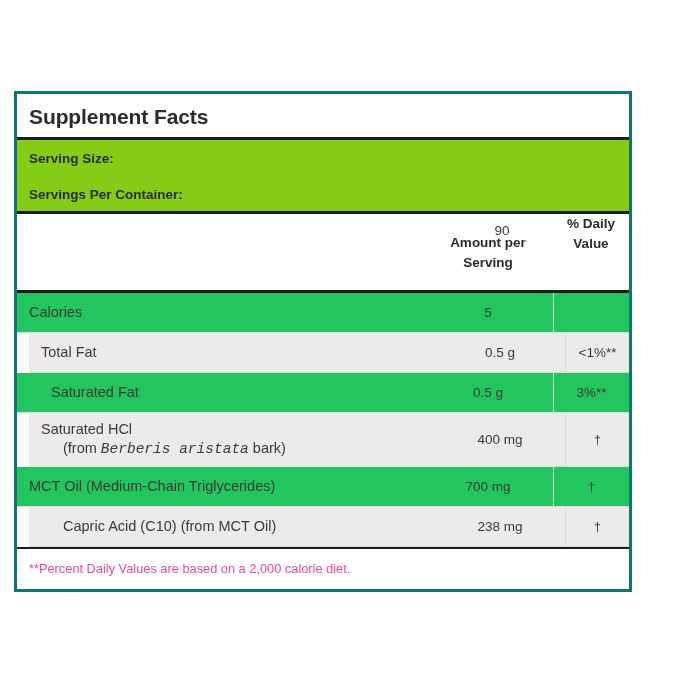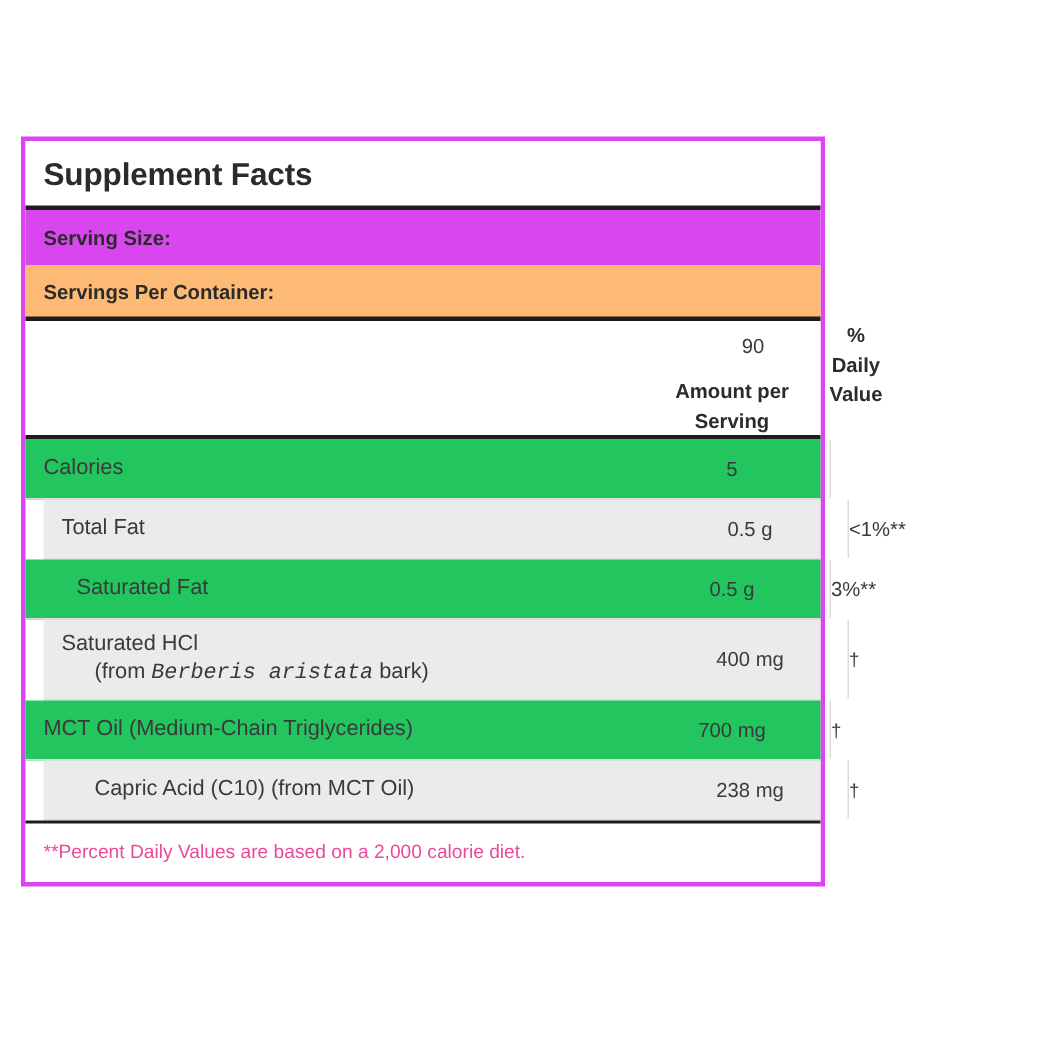--- a/index.html
+++ b/index.html
@@ -22,8 +22,8 @@
     position: absolute;
     left: 14px;
     top: 91px;
-    width: 536px;
-    border: 3px solid #d946ef;
+    width: 618px;
+    border: 3px solid #0f766e;
     background: #ffffff;
   }
   

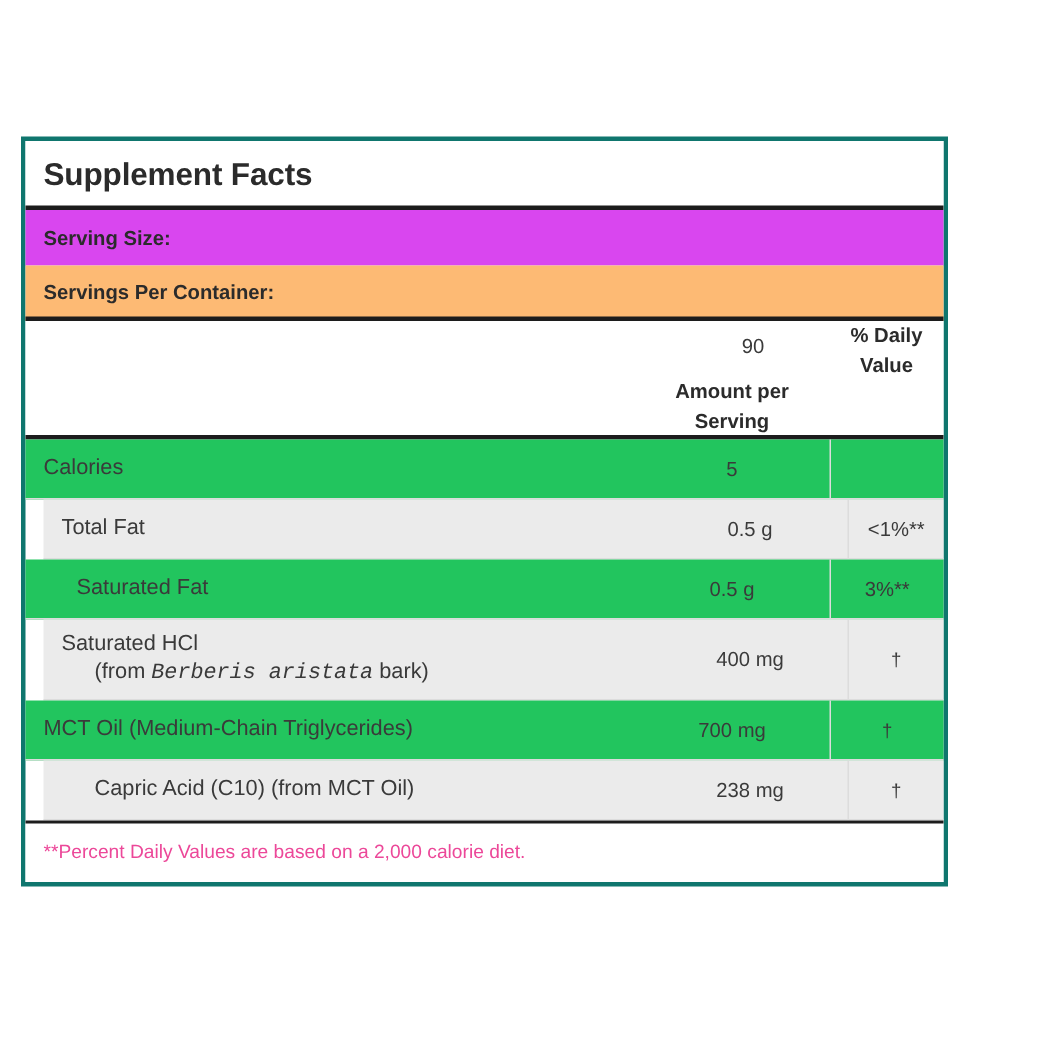--- a/index.html
+++ b/index.html
@@ -44,7 +44,7 @@
     display: flex;
     align-items: center;
     height: 37px;
-    background: #d946ef;
+    background: #84cc16;
     padding: 0 12px;
   }
   .serving-row.alt { background: #fdba74; }

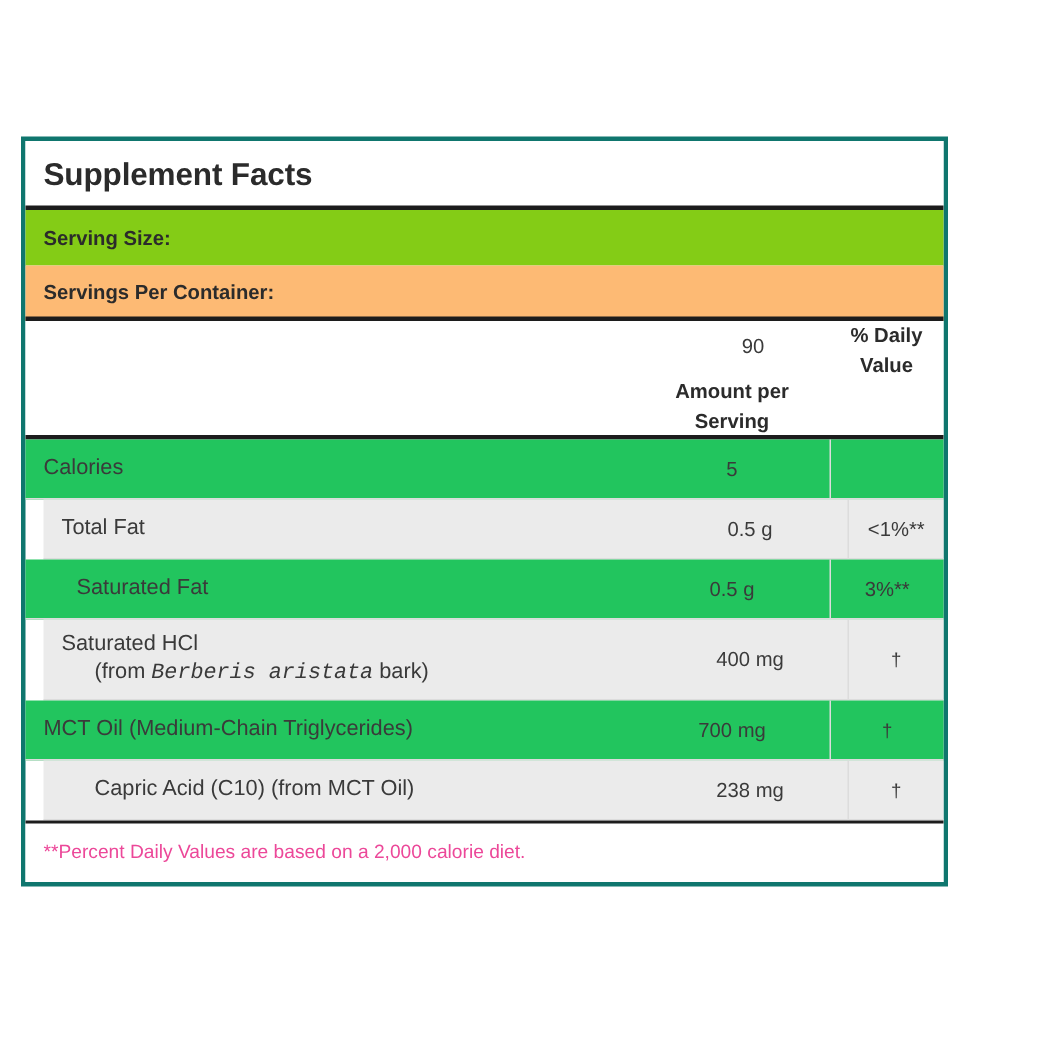--- a/index.html
+++ b/index.html
@@ -47,7 +47,7 @@
     background: #84cc16;
     padding: 0 12px;
   }
-  .serving-row.alt { background: #fdba74; }
+  .serving-row.alt { background: #84cc16; }
   .serving-row.bordered { border-bottom: 3px solid #1c1c1c; }
   .serving-label {
     font-size: 13.5px;

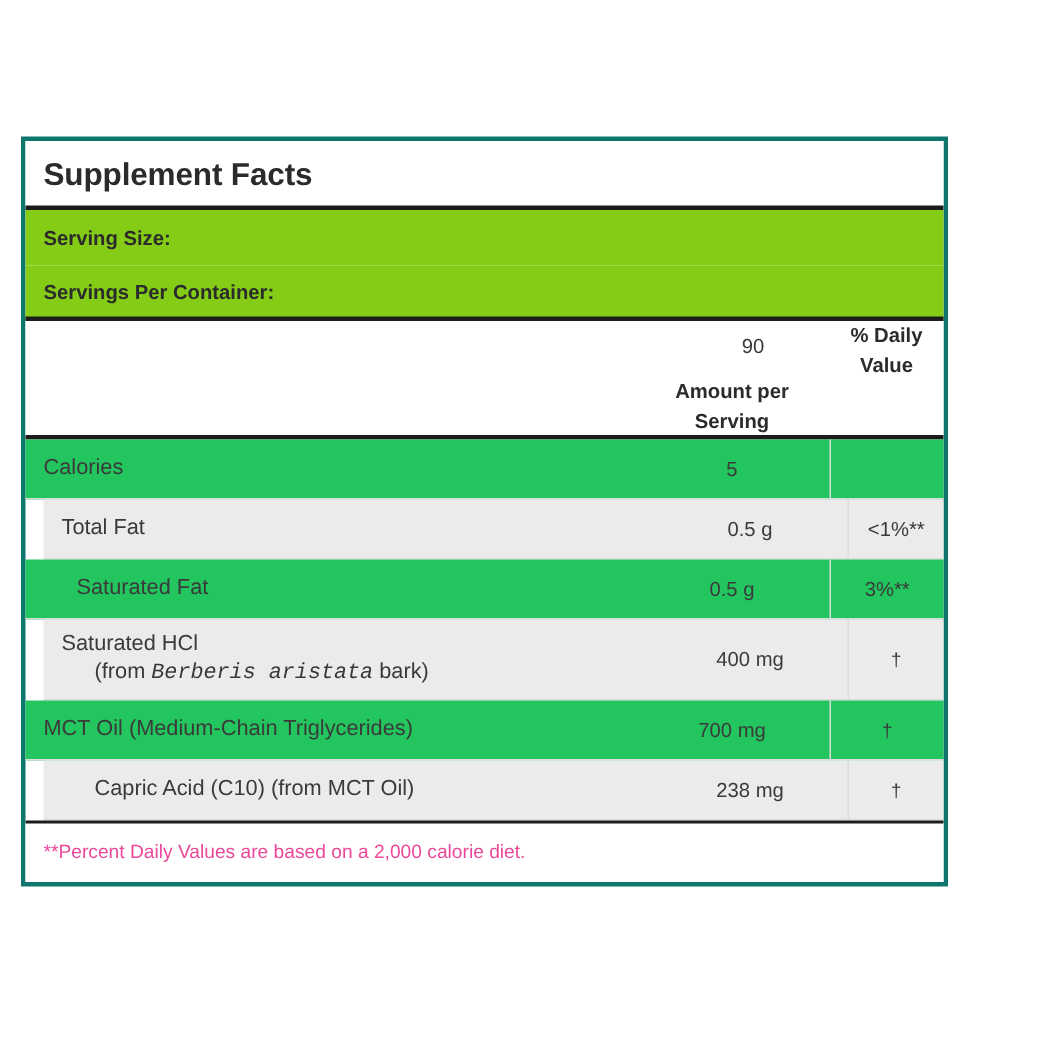--- a/index.html
+++ b/index.html
@@ -81,7 +81,7 @@
     align-items: flex-end;
     justify-content: center;
     text-align: center;
-    padding-bottom: 0;
+    padding-bottom: 18px;
   }
   .colhead .ch-dv {
     flex: 1 1 auto;

